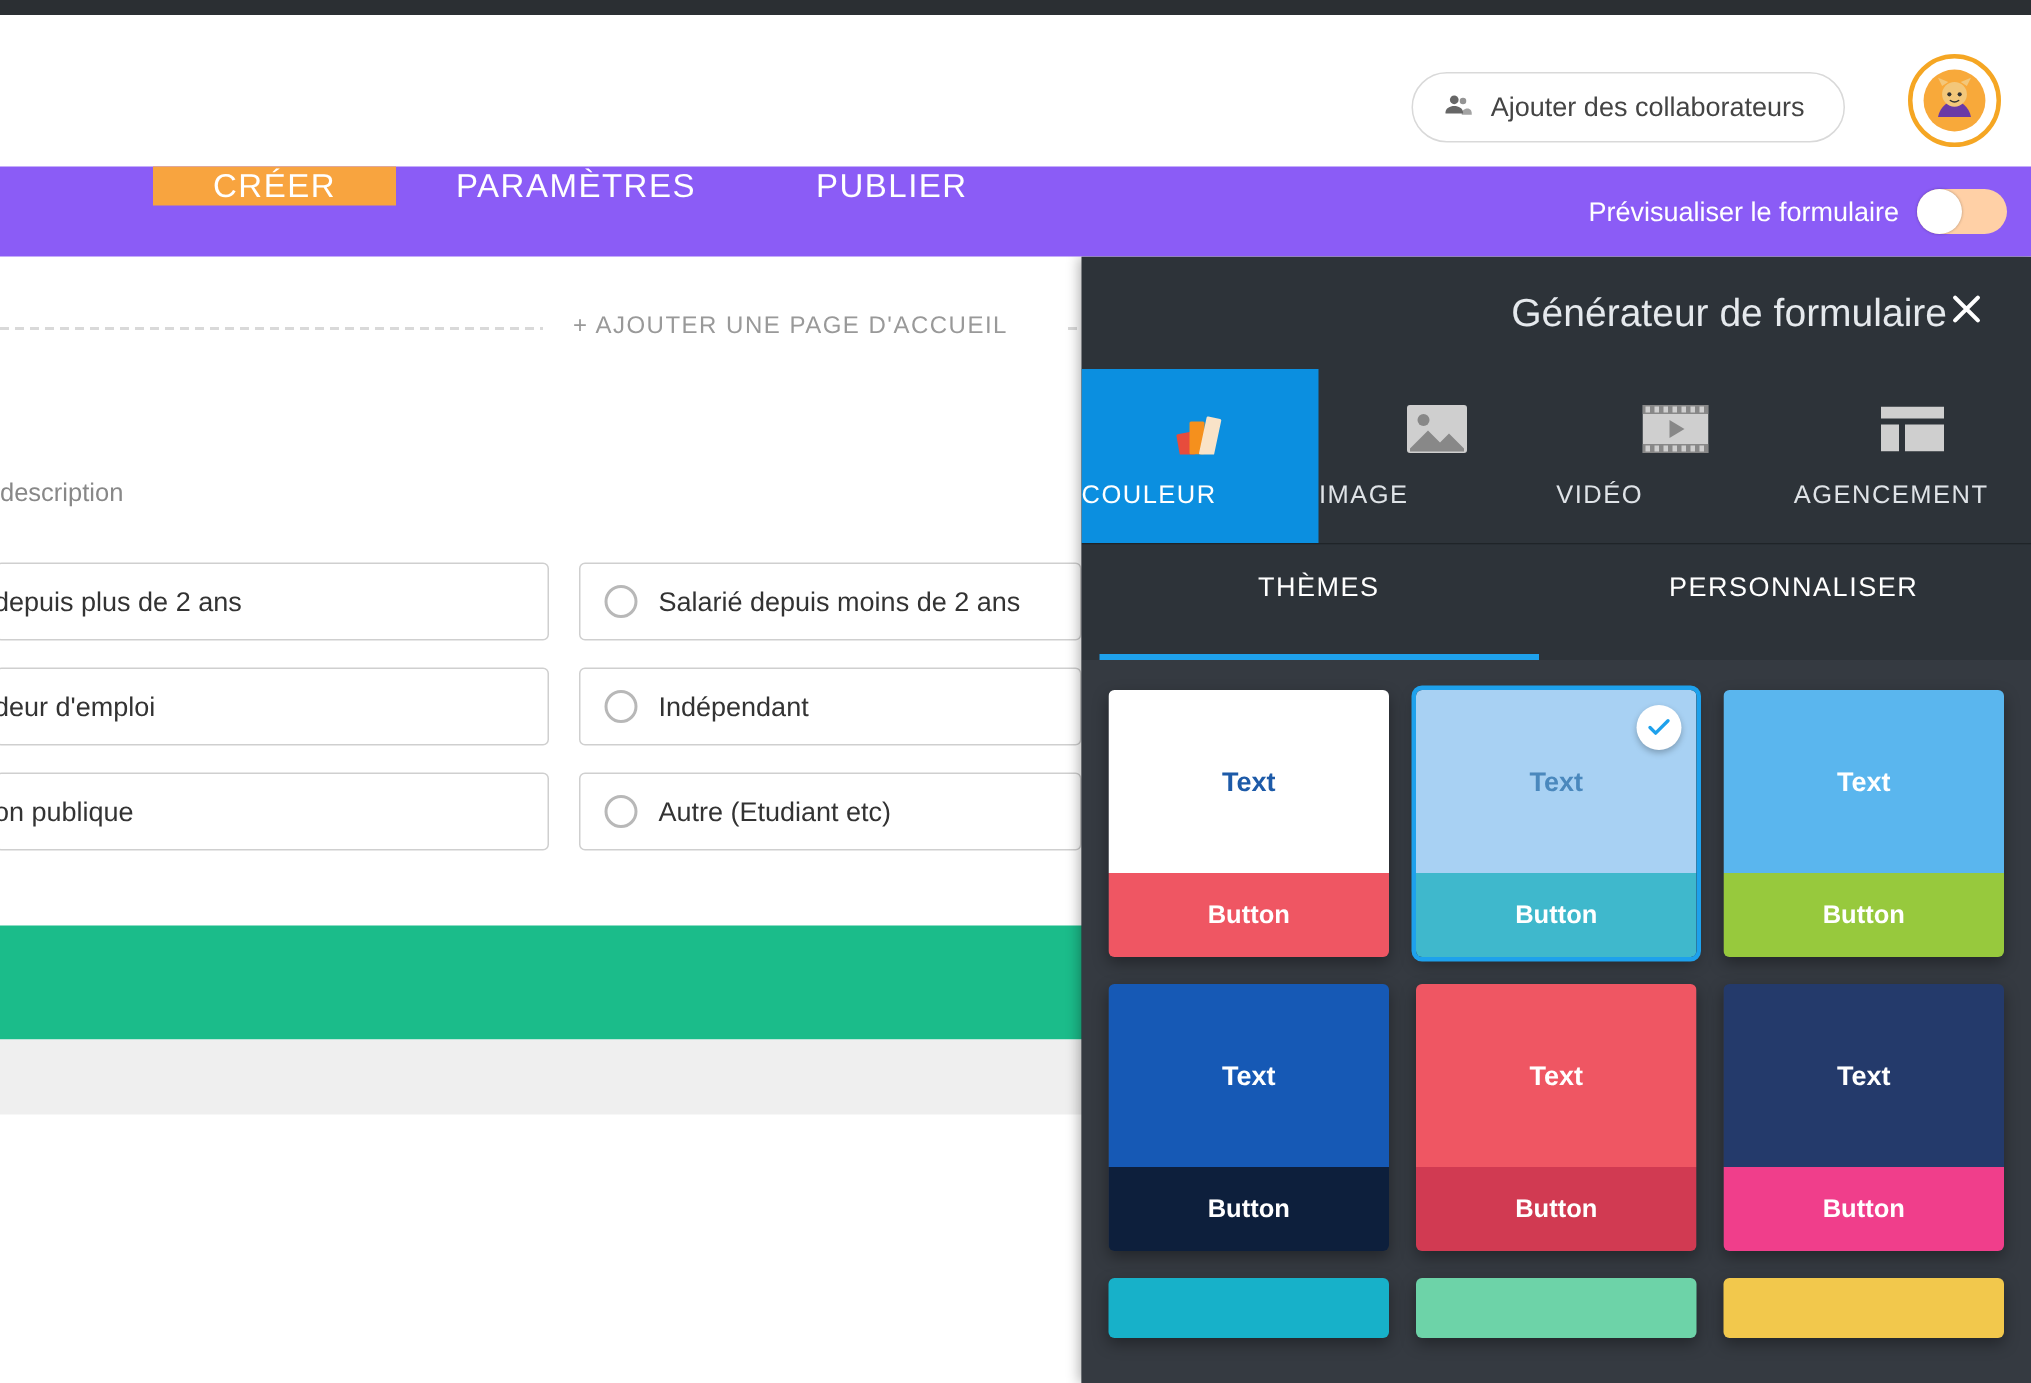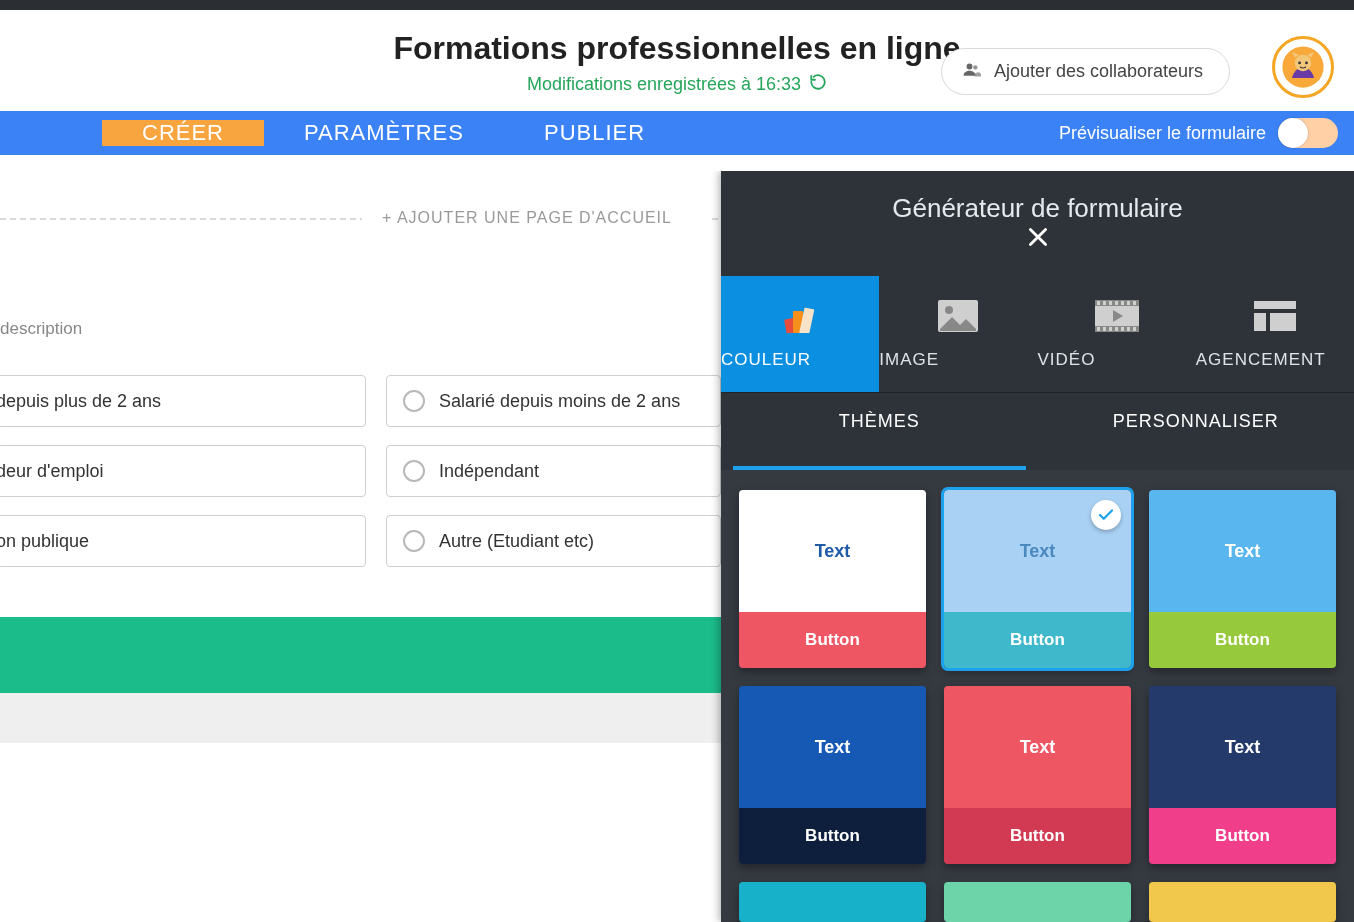--- a/index.html
+++ b/index.html
@@ -81,18 +81,6 @@
 <div class="topbar"></div>
 
 <div class="header">
-  <div class="title-block">
-    <div class="title">Formations professionnelles en ligne</div>
-    <div class="subtitle">
-      <span>Modifications enregistrées à 16:33</span>
-      <span>
-        <svg viewBox="0 0 24 24" fill="none" stroke="#26a65b" stroke-width="2.4" stroke-linecap="round">
-            <path d="M3 12a9 9 0 1 0 3.2-6.9"></path>
-            <path d="M3 4v5h5"></path>
-          </svg>
-      </span>
-    </div>
-  </div>
   <button class="add-collab">
     <span>
       <svg viewBox="0 0 24 24" fill="#666">

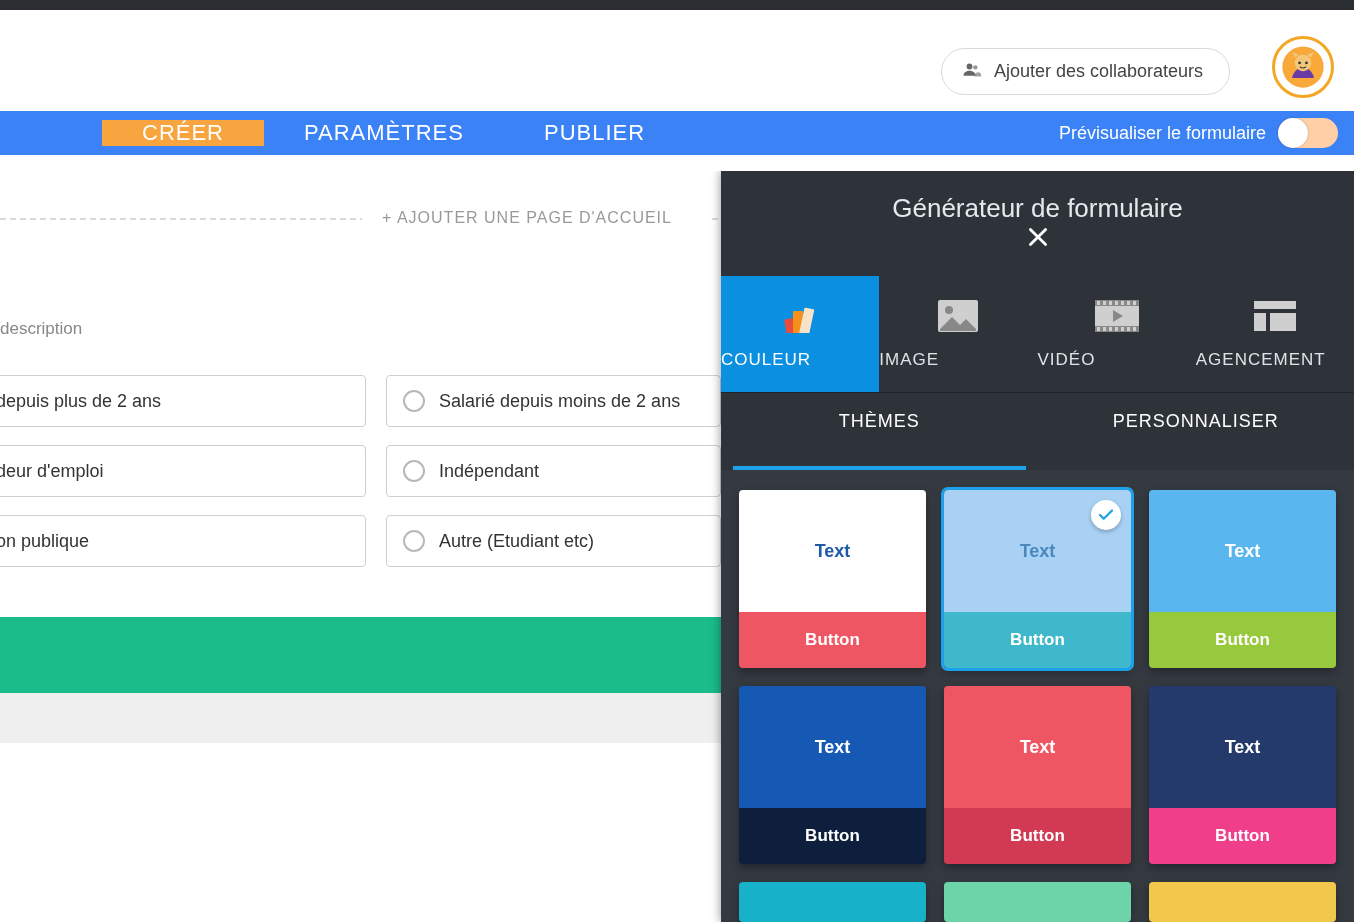--- a/index.html
+++ b/index.html
@@ -18,7 +18,7 @@
   .avatar { position: absolute; right: 20px; top: 26px; width: 62px; height: 62px; border-radius: 50%; border: 3px solid #f5a623; display:flex; align-items:center; justify-content:center; overflow:hidden; cursor:pointer; background:#fff; }
   .avatar svg { width:44px; height:44px; }
 
-  .navbar { height: 44px; background: #3b82f6; display: flex; align-items: center; position: relative; }
+  .navbar { height: 60px; background: #8b5cf6; display: flex; align-items: flex-start; position: relative; }
   .navtabs { display: flex; margin-left: 102px; }
   .navtab { color: #fff; font-size: 22px; letter-spacing: 1px; padding: 0 40px; display: flex; align-items: center; cursor: pointer; font-weight: 400; }
   .navtab.active { background: #f8a43f; font-weight: 500; }

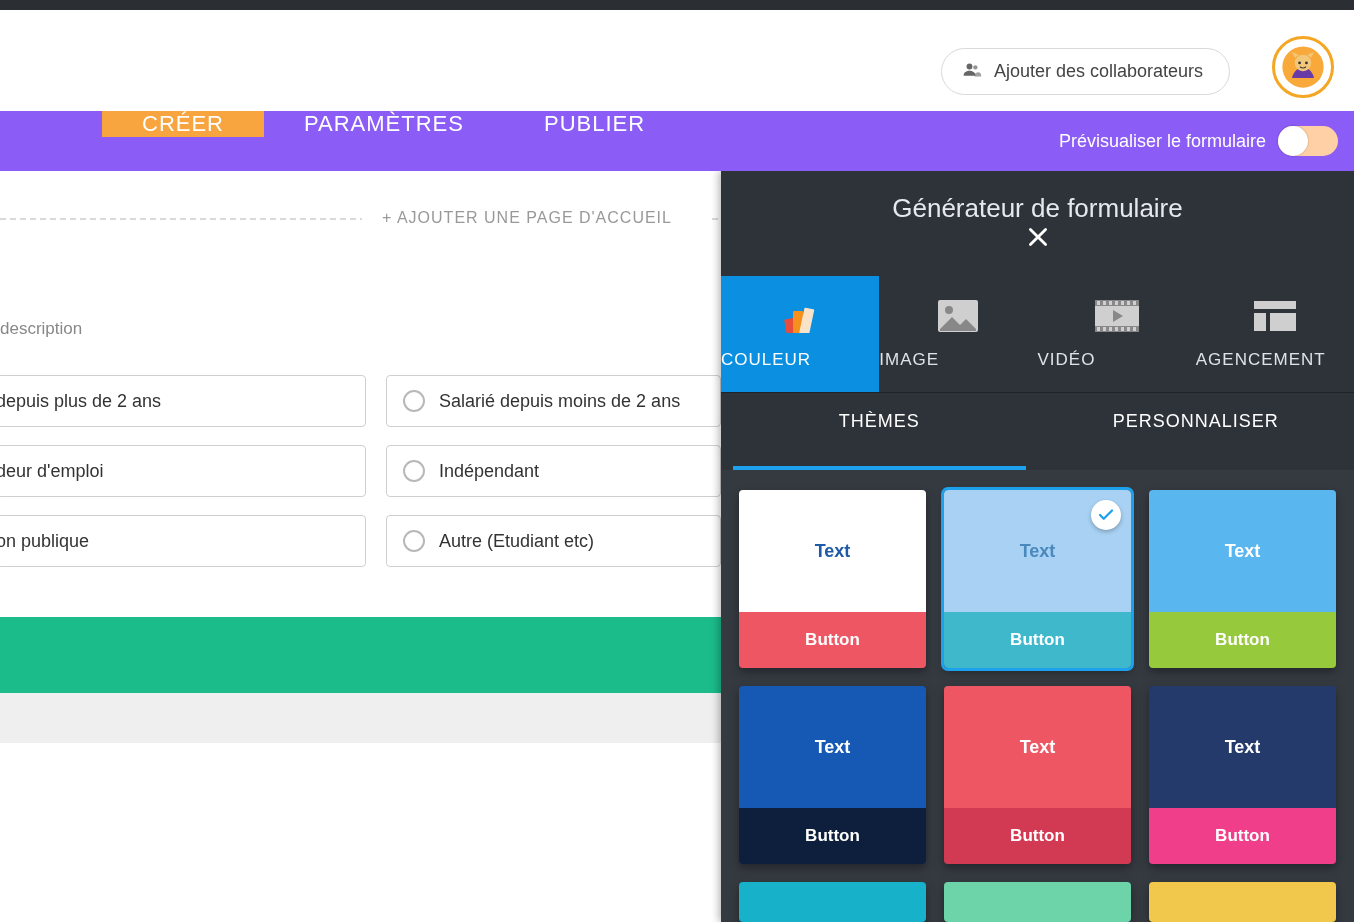--- a/index.html
+++ b/index.html
@@ -52,7 +52,7 @@
 
   
   .panel { position:absolute; right:0; top:0; width:633px; bottom:0; background:#2d3339; box-shadow:-2px 0 8px rgba(0,0,0,.3); display:flex; flex-direction:column; overflow:hidden; }
-  .panel-header { display:flex; align-items:center; justify-content:flex-end; padding:22px 30px 22px 30px;flex-direction:column; }
+  .panel-header { display:flex; align-items:center; justify-content:flex-end; padding:22px 30px 22px 30px; }
   .panel-header .ptitle { color:#e5e9ed; font-size:26px; font-weight:400; }
   .panel-header .close { color:#fff; cursor:pointer; }
   .panel-header .close svg{ width:26px; height:26px;}

